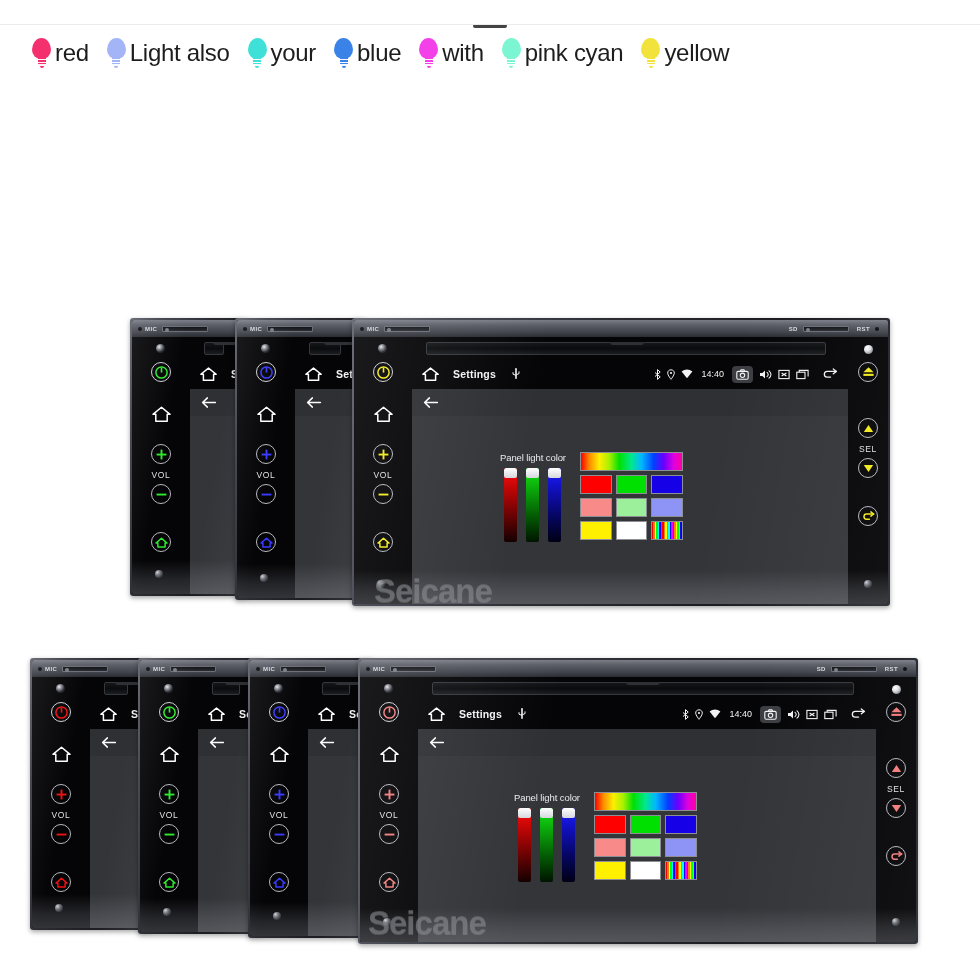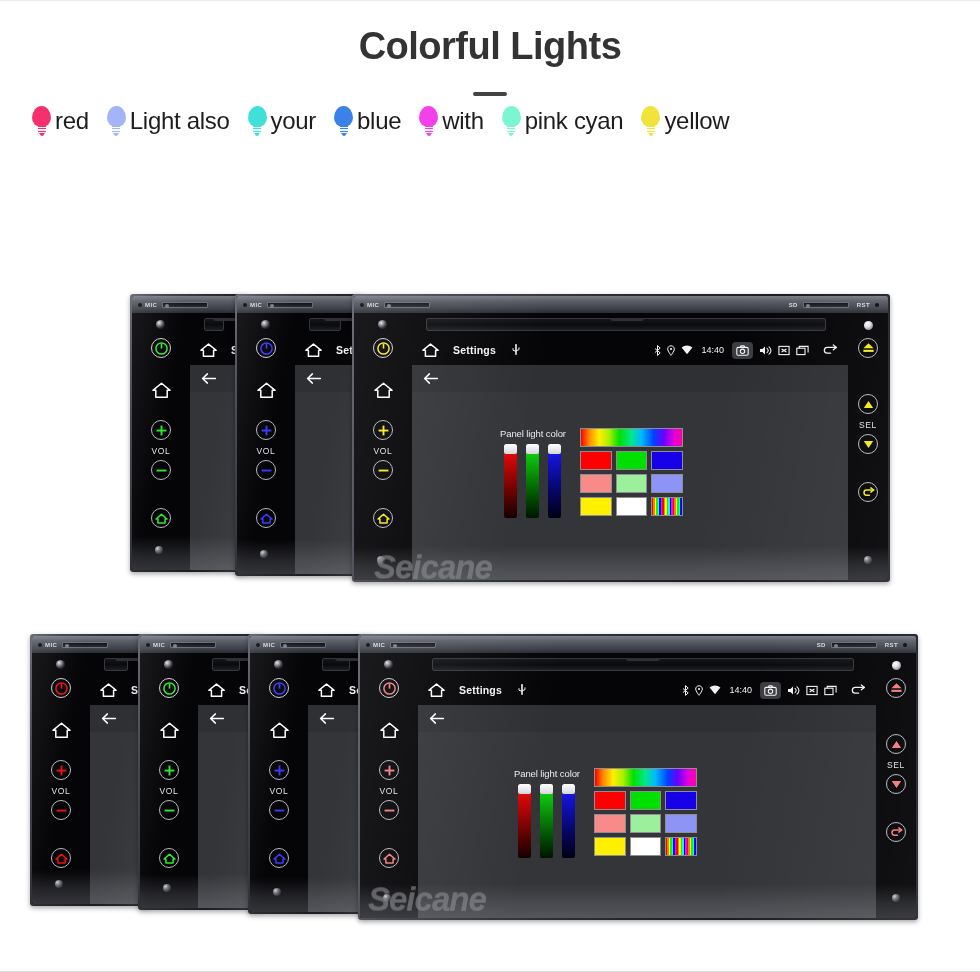--- a/index.html
+++ b/index.html
@@ -412,7 +412,6 @@
 
   <div class="top-rule"></div>
 
-  <div class="hero-title">Colorful Lights</div>
   <div class="hero-rule"></div>
 
   <div class="legend" id="legend-row">

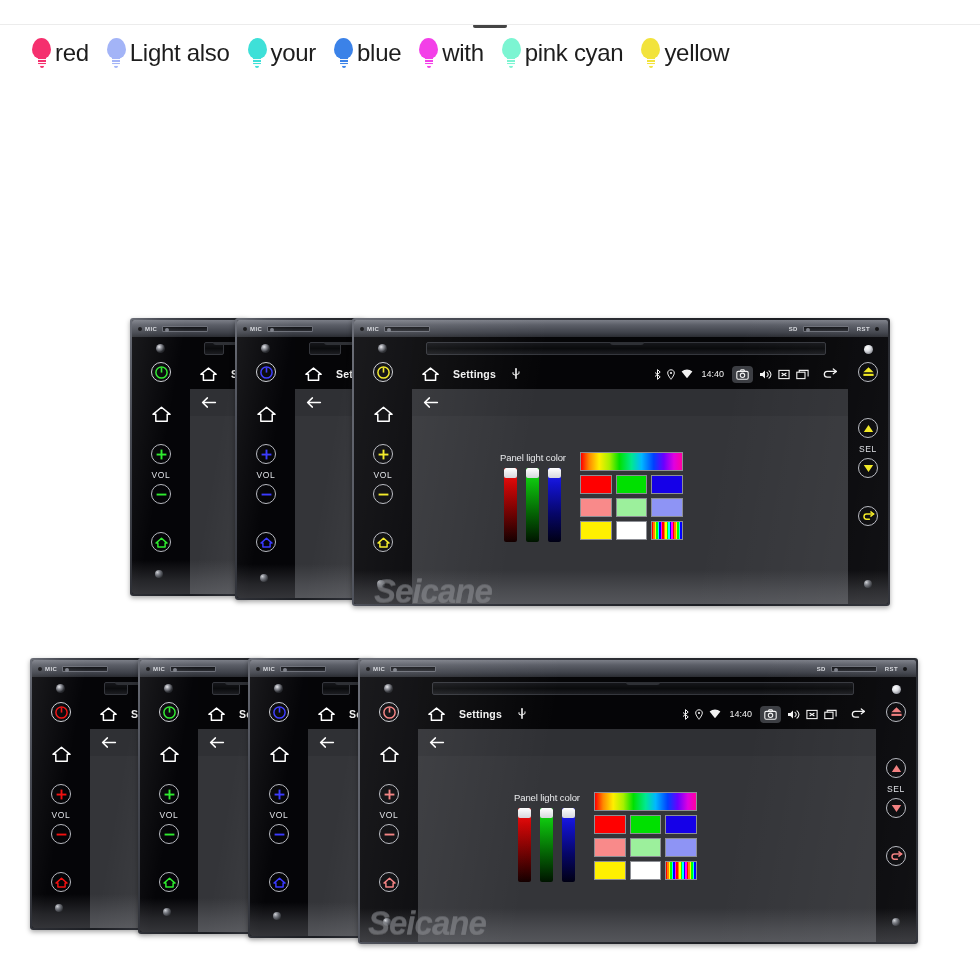--- a/index.html
+++ b/index.html
@@ -364,7 +364,6 @@
   
   .watermark {
     position: absolute;
-    font-style: italic;
     font-weight: bold;
     font-size: 33px;
     color: rgba(120,122,128,.55);

